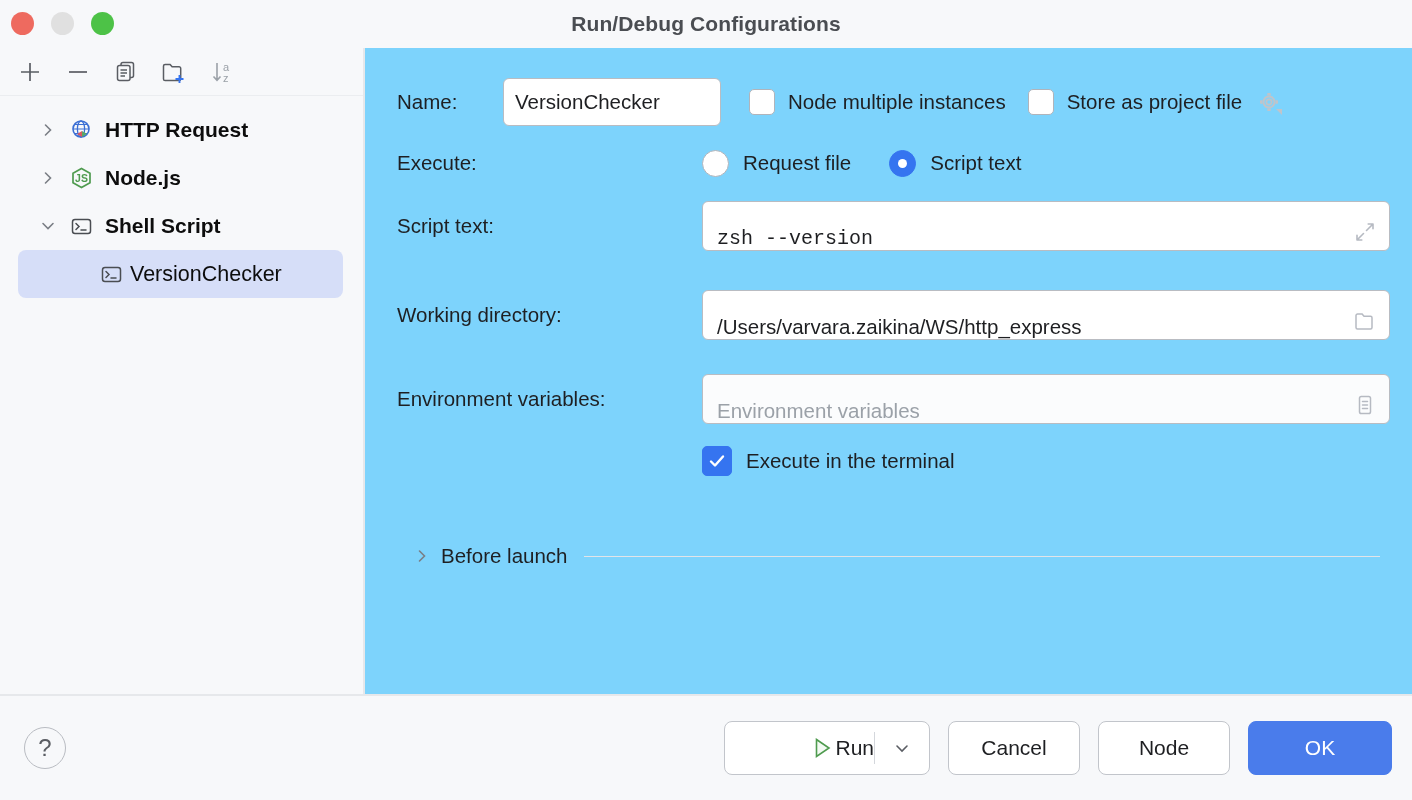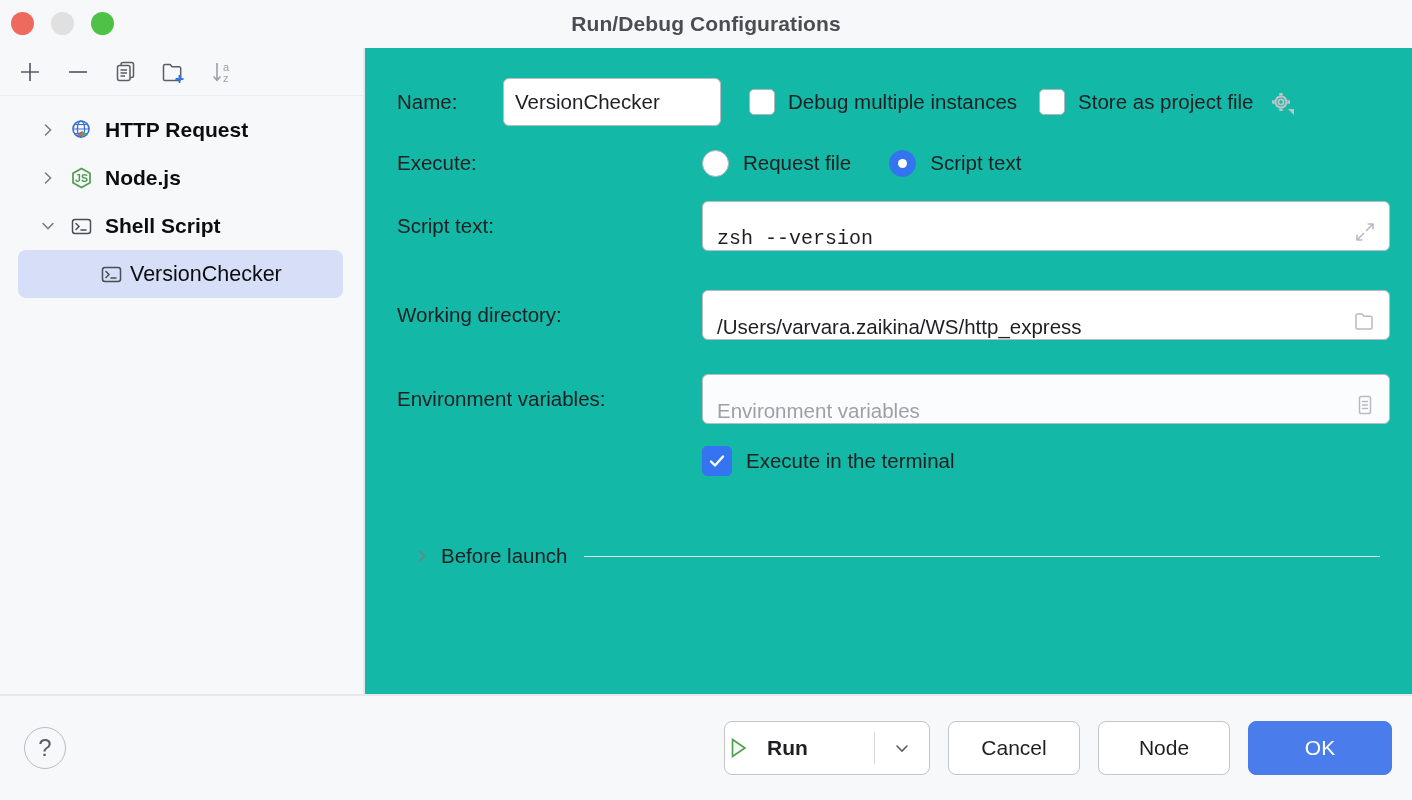--- a/index.html
+++ b/index.html
@@ -21,7 +21,7 @@
     position: relative;
     width: 1412px;
     height: 800px;
-    background: #14b8a6;
+    background: #7dd3fc;
     display: flex;
     flex-direction: column;
   }

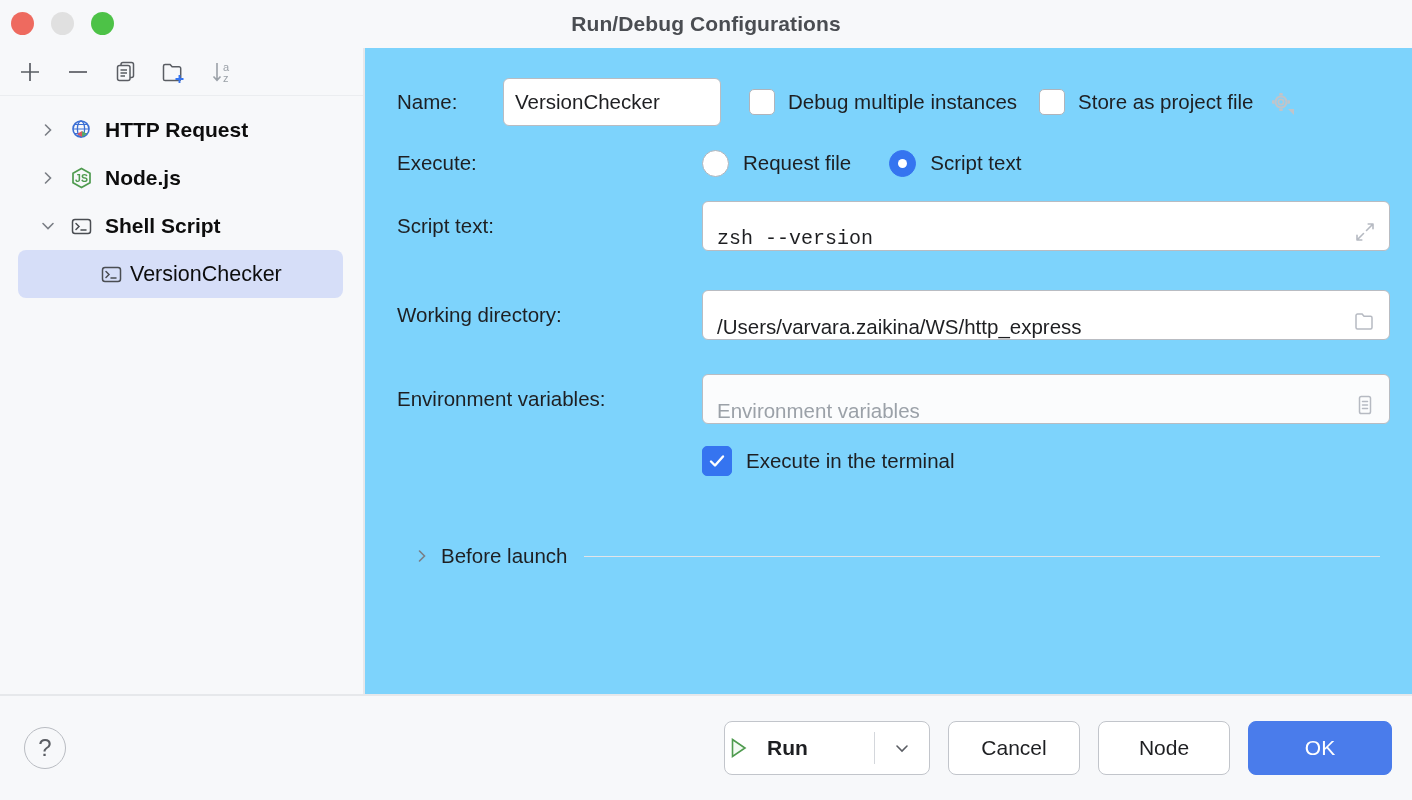--- a/index.html
+++ b/index.html
@@ -517,7 +517,7 @@
 
         <div class="chk-wrap">
           <div class="chk-box"></div>
-          <div class="chk-label">Debug multiple instances</div>
+          <div class="chk-label">Node multiple instances</div>
         </div>
 
         <div class="chk-wrap" style="margin-left:22px;">

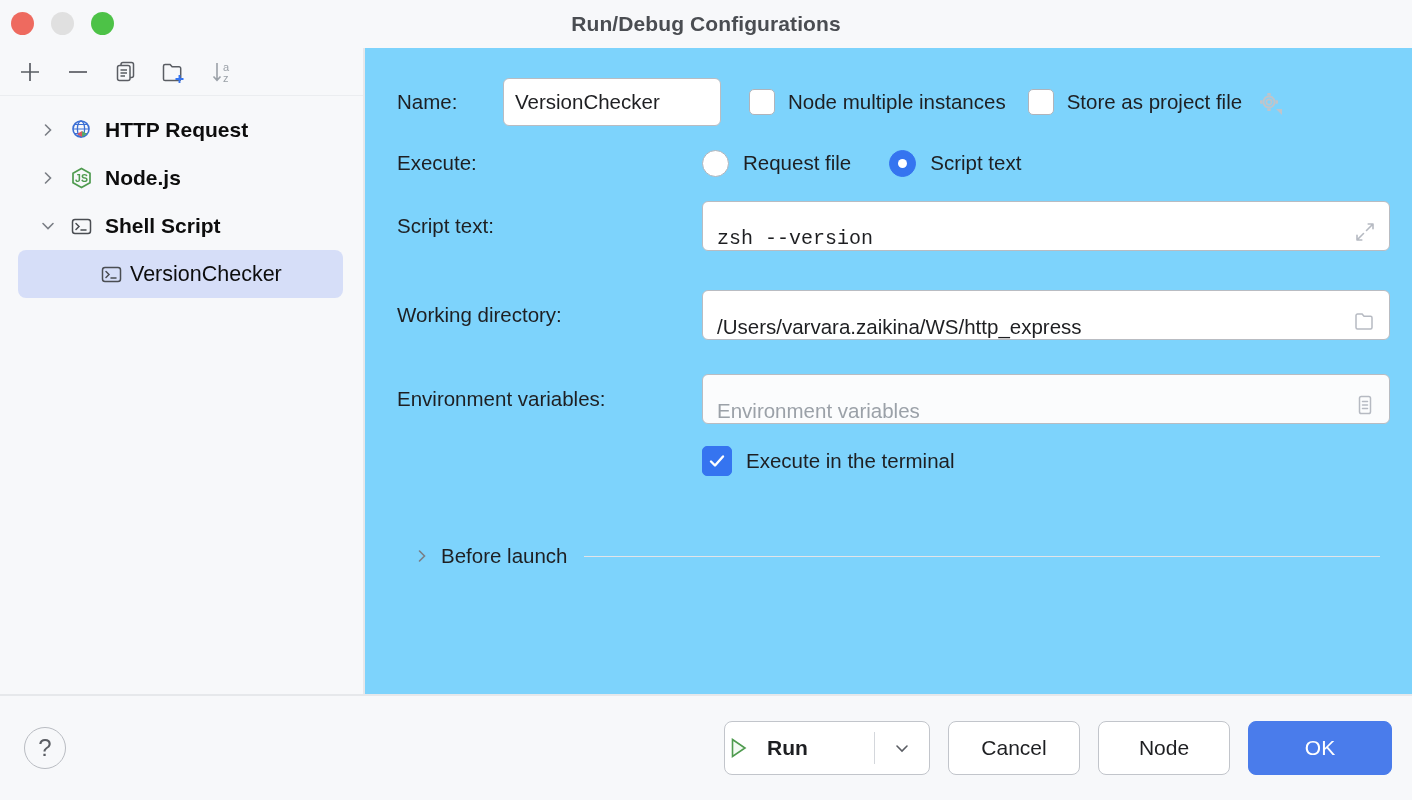--- a/index.html
+++ b/index.html
@@ -372,11 +372,10 @@
     flex: 1 1 auto;
     display: flex;
     align-items: center;
-    justify-content: flex-start;
-    gap: 16px;
+    justify-content: flex-end;
+    gap: 0;
     font-size: 21px;
     height: 100%;
-    font-weight: bold;
   }
   .split-div {
     width: 1px;

